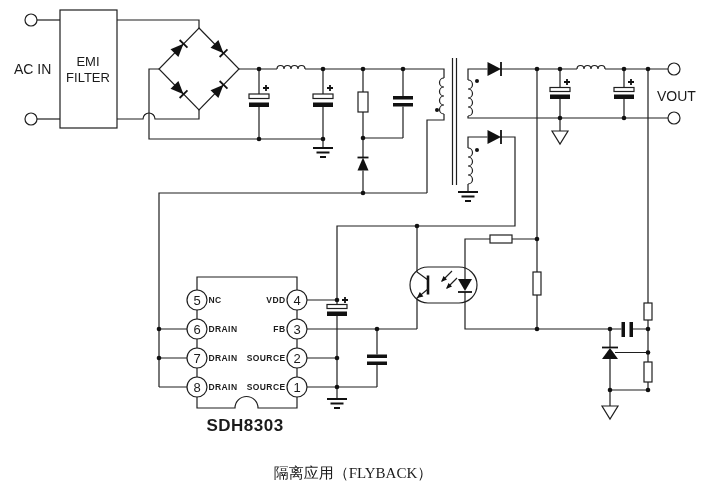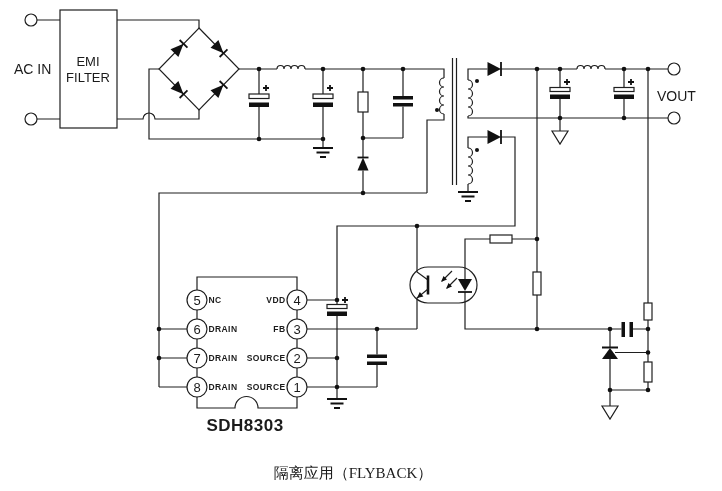--- a/index.html
+++ b/index.html
@@ -3,7 +3,7 @@
 <meta charset="utf-8">
 <style>
   html,body{margin:0;padding:0;background:#ffffff;}
-  .page{width:722px;height:491px;background:#fff;position:relative;overflow:hidden;border-radius:6px;}
+  .page{width:722px;height:491px;background:#fff;position:relative;overflow:hidden;}
   svg{display:block;}
   .wire{stroke:#1f1f1f;stroke-width:1.2;fill:none;}
   .sym{stroke:#1f1f1f;stroke-width:1.2;fill:#ffffff;}

